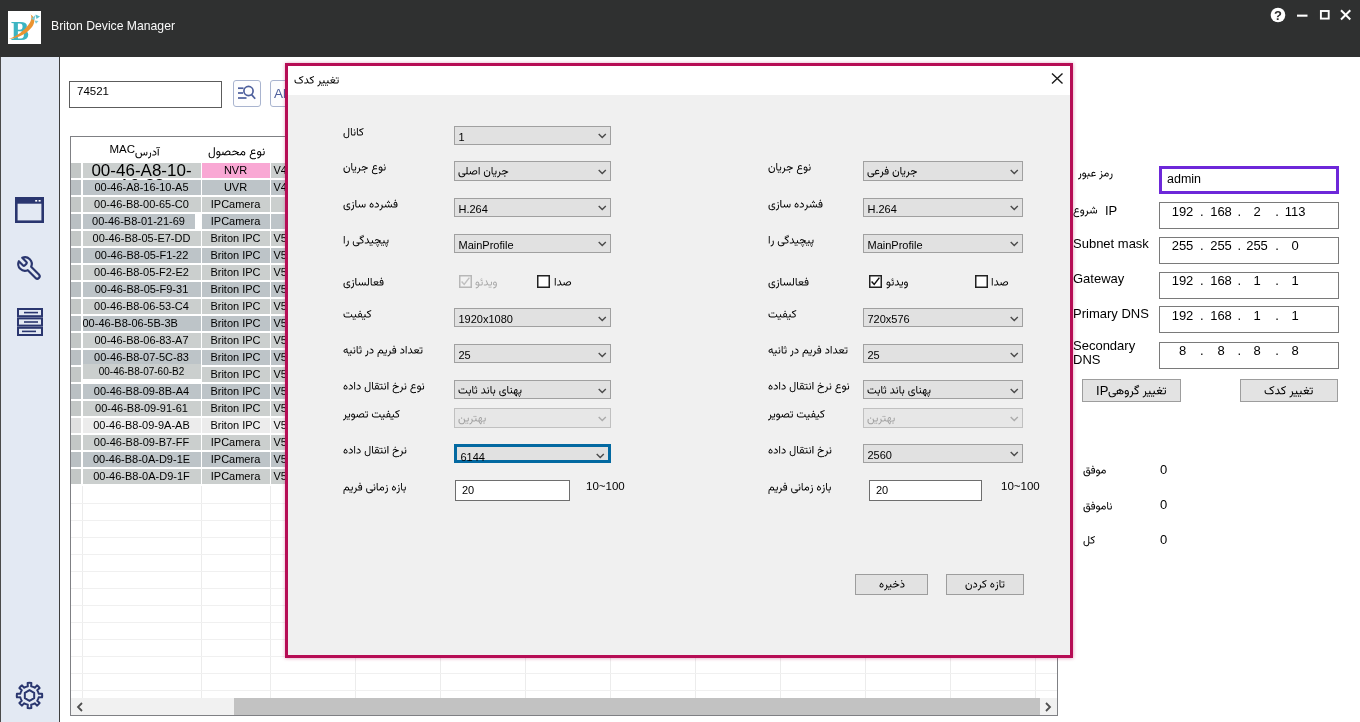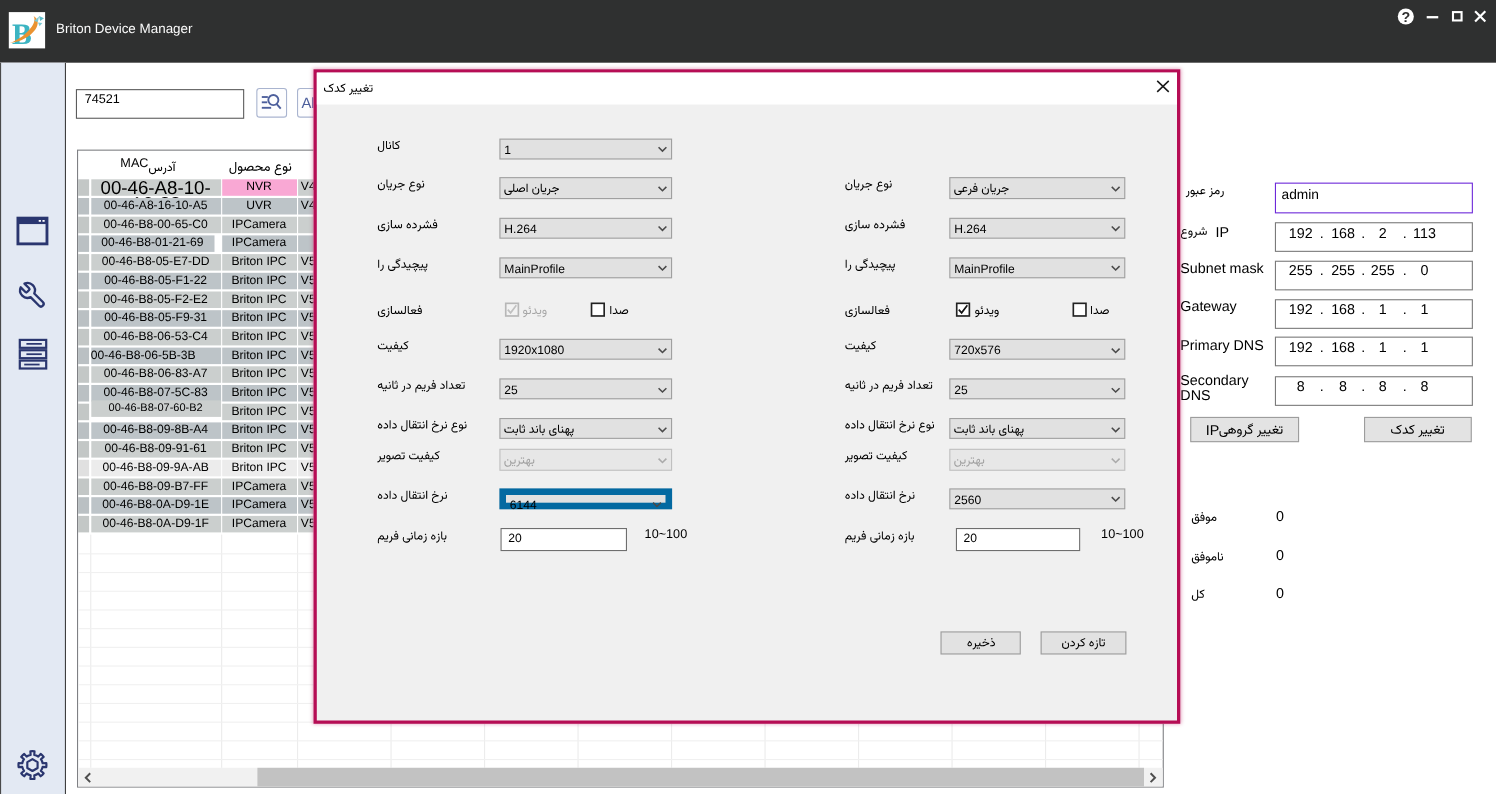--- a/index.html
+++ b/index.html
@@ -187,7 +187,7 @@
 <svg width="35.0" height="13.5" viewBox="0 -9.5 35.0 13.5" style="position:absolute;left:1078.0px;top:166.5px;overflow:visible">
     <path d="M31.5 2.9Q32.6 2.7 33.2 2.2Q33.9 1.6 34.2 0.9Q34.5 0.1 34.5 -0.8Q34.5 -1.3 34.4 -1.9Q34.3 -2.4 34.1 -2.9L33.2 -2.6Q33.4 -2.1 33.5 -1.6Q33.6 -1.1 33.6 -0.6Q33.6 0 33.4 0.5Q33.1 1.1 32.6 1.5Q32.1 1.8 31.2 2Z M28.8 -2.9Q29.3 -2.9 29.6 -2.5Q29.8 -2.2 29.8 -1.6Q29.8 -1.2 29.6 -1Q29.4 -0.8 29 -0.8Q28.9 -0.8 28.7 -0.9Q28.5 -1 28.3 -1.1Q28.1 -1.2 27.9 -1.4Q27.8 -1.5 27.6 -1.7Q27.7 -2 27.9 -2.3Q28.1 -2.5 28.3 -2.7Q28.5 -2.9 28.8 -2.9ZM29.1 0.1Q29.6 0.1 30 -0.1Q30.3 -0.3 30.5 -0.7Q30.7 -1.1 30.7 -1.7Q30.7 -2.3 30.5 -2.8Q30.3 -3.3 29.8 -3.6Q29.4 -3.9 28.8 -3.9Q28.3 -3.9 27.9 -3.6Q27.6 -3.4 27.4 -3.1Q27.1 -2.8 26.9 -2.4Q26.8 -2 26.6 -1.7Q26.4 -1.4 26.1 -1.2Q25.9 -1 25.5 -1H25.3V0H25.5Q25.9 0 26.2 -0.1Q26.5 -0.2 26.7 -0.4Q26.9 -0.6 27.1 -0.8Q27.4 -0.5 27.8 -0.3Q28.1 -0.1 28.4 0Q28.7 0.1 29.1 0.1Z M23.4 -5.5 22.6 -4.7 23.4 -4 24.2 -4.7ZM25.4 0H25.5V-1H25.3Q24.9 -1 24.7 -1.2Q24.4 -1.4 24.3 -1.8L24 -2.9L23.1 -2.6Q23.3 -2.1 23.4 -1.6Q23.5 -1.1 23.5 -0.6Q23.5 0 23.2 0.5Q23 1.1 22.5 1.5Q22 1.8 21.1 2L21.4 2.9Q22.4 2.7 23 2.2Q23.7 1.7 24 1.1Q24.3 0.4 24.4 -0.3Q24.5 -0.2 24.8 -0.1Q25 0 25.4 0Z M14 -1H12.4V0H12.9Q13.5 0 14.1 -0Q14.6 -0.1 15.2 -0.2Q15.8 -0.3 16.4 -0.4Q17 -0.6 17.7 -0.8V-1.8L15.4 -1.2Q15.4 -1.2 15.3 -1.2Q15.3 -1.2 15.2 -1.2Q15.1 -1.2 14.9 -1.4Q14.7 -1.5 14.6 -1.9Q14.4 -2.2 14.4 -2.6Q14.4 -2.9 14.6 -3.2Q14.7 -3.4 15 -3.5Q15.3 -3.7 15.6 -3.7Q15.9 -3.7 16.3 -3.6Q16.6 -3.4 17 -3.2L17.4 -4Q16.9 -4.3 16.5 -4.5Q16 -4.7 15.6 -4.7Q15 -4.7 14.5 -4.4Q14 -4.1 13.7 -3.6Q13.4 -3.2 13.4 -2.6Q13.4 -2.3 13.5 -2Q13.6 -1.7 13.7 -1.4Q13.9 -1.2 14 -1Z M8.5 -1V0H8.8V-1ZM9.7 0.8 8.9 1.6 9.7 2.4 10.4 1.6ZM10.4 -3.2Q10.4 -2.9 10.4 -2.7Q10.4 -2.5 10.4 -2.2Q10.4 -1.6 10.1 -1.3Q9.9 -1 9.2 -1H8.7V0H9.2Q9.7 0 10.2 -0.2Q10.6 -0.4 10.9 -0.8Q11.1 -0.6 11.3 -0.4Q11.5 -0.2 11.8 -0.1Q12.1 0 12.5 0H12.6V-1H12.5Q12.1 -1 11.9 -1.1Q11.7 -1.2 11.5 -1.4Q11.4 -1.7 11.4 -2L11.3 -3.3Z M6.1 -3.9Q5.7 -3.9 5.3 -3.7Q5 -3.5 4.8 -3.2Q4.5 -2.8 4.4 -2.4Q4.3 -2 4.3 -1.6Q4.3 -0.8 4.8 -0.4Q5.3 0 6.3 0H7.2Q7.1 0.5 6.7 0.9Q6.3 1.3 5.8 1.6Q5.2 1.9 4.4 2L4.7 2.9Q5.8 2.7 6.5 2.2Q7.2 1.8 7.6 1.2Q7.9 0.6 8 0H8.8V-1H8.1Q8.1 -1.7 7.9 -2.3Q7.8 -2.8 7.5 -3.2Q7.2 -3.6 6.9 -3.7Q6.5 -3.9 6.1 -3.9ZM6.3 -1Q5.7 -1 5.5 -1.1Q5.2 -1.3 5.2 -1.7Q5.2 -1.9 5.3 -2.2Q5.4 -2.5 5.6 -2.7Q5.7 -3 6.1 -3Q6.3 -3 6.5 -2.8Q6.7 -2.7 6.9 -2.5Q7 -2.2 7.1 -1.9Q7.2 -1.5 7.2 -1Z M0.3 2.9Q1.3 2.7 1.9 2.2Q2.6 1.6 2.9 0.9Q3.2 0.1 3.2 -0.8Q3.2 -1.3 3.1 -1.9Q3 -2.4 2.8 -2.9L1.9 -2.6Q2.1 -2.1 2.2 -1.6Q2.3 -1.1 2.3 -0.6Q2.3 0 2.1 0.5Q1.9 1.1 1.3 1.5Q0.8 1.8 -0.1 2Z" fill="#000"></path>
   </svg>
-<div class="abs" style="left:1159px;top:166px;width:180px;height:28px;border:1px solid #6d28d9;background:#fff;font-size:12.5px;color:#000;padding-left:5px;line-height:20px">admin</div>
+<div class="abs" style="left:1159px;top:166px;width:180px;height:28px;border:3px solid #6d28d9;background:#fff;font-size:12.5px;color:#000;padding-left:5px;line-height:20px">admin</div>
 <svg width="24.6" height="13.5" viewBox="0 -9.5 24.6 13.5" style="position:absolute;left:1073.0px;top:203.5px;overflow:visible">
     <path d="M20.7 -7.1 20 -6.3 20.7 -5.6 21.5 -6.3ZM21.6 -5.7 20.9 -5 21.6 -4.3 22.4 -5ZM19.8 -5.7 19.1 -5 19.8 -4.3 20.5 -5ZM19.6 0Q20 0 20.4 -0.2Q20.7 -0.4 21 -0.8Q21.2 -0.4 21.6 -0.2Q21.9 0 22.4 0Q23 -0 23.4 -0.3Q23.8 -0.6 23.9 -1.1Q24.1 -1.7 24.1 -2.2Q24.1 -2.6 24 -3Q24 -3.4 23.9 -3.8L23 -3.6Q23 -3.4 23 -3.2Q23.1 -2.9 23.1 -2.6Q23.2 -2.4 23.2 -2.1Q23.2 -1.8 23.1 -1.5Q23 -1.3 22.9 -1.1Q22.7 -1 22.4 -1Q21.9 -1 21.7 -1.3Q21.5 -1.6 21.5 -2L21.4 -3.1L20.5 -3Q20.5 -2.8 20.5 -2.6Q20.6 -2.5 20.6 -2.4Q20.6 -2.3 20.6 -2.2Q20.6 -1.6 20.4 -1.3Q20.2 -1 19.6 -1Q19.1 -1 18.9 -1.3Q18.6 -1.6 18.6 -2L18.5 -3.1L17.6 -3Q17.6 -2.8 17.6 -2.6Q17.6 -2.5 17.7 -2.4Q17.7 -2.3 17.7 -2.2Q17.7 -1.7 17.5 -1.5Q17.4 -1.2 17.1 -1.1Q16.8 -1 16.3 -1H15.8V0H16.3Q17.1 0 17.4 -0.2Q17.8 -0.4 18.1 -0.8Q18.3 -0.4 18.6 -0.2Q19 0 19.6 0Z M15.9 0H16V-1H15.8Q15.5 -1 15.2 -1.2Q14.9 -1.4 14.8 -1.8L14.5 -2.9L13.6 -2.6Q13.8 -2.1 13.9 -1.6Q14 -1.1 14 -0.6Q14 0 13.8 0.5Q13.5 1.1 13 1.5Q12.5 1.8 11.6 2L11.9 2.9Q13 2.7 13.6 2.2Q14.2 1.7 14.5 1.1Q14.8 0.4 14.9 -0.3Q15 -0.2 15.3 -0.1Q15.5 0 15.9 0Z M11.2 -0.9Q11.2 -1.5 11 -2Q10.9 -2.6 10.7 -3Q10.4 -3.4 10 -3.7Q9.7 -3.9 9.2 -3.9Q8.7 -3.9 8.4 -3.7Q8 -3.5 7.8 -3.2Q7.6 -2.8 7.5 -2.4Q7.3 -2 7.3 -1.6Q7.3 -0.8 7.8 -0.4Q8.3 0 9.3 0Q9.5 0 9.8 -0Q10 -0.1 10.2 -0.1Q10.2 0.4 9.8 0.8Q9.4 1.3 8.8 1.6Q8.2 1.9 7.4 2L7.7 2.9Q8.9 2.7 9.6 2.2Q10.4 1.7 10.8 0.9Q11.2 0.1 11.2 -0.9ZM9.3 -1Q8.8 -1 8.5 -1.1Q8.2 -1.3 8.2 -1.7Q8.2 -1.9 8.3 -2.2Q8.4 -2.5 8.6 -2.7Q8.8 -3 9.1 -3Q9.4 -3 9.6 -2.8Q9.8 -2.7 9.9 -2.5Q10.1 -2.2 10.2 -1.9Q10.2 -1.5 10.3 -1.1Q10 -1 9.8 -1Q9.5 -1 9.3 -1Z M5.7 -2.2Q5.5 -2.2 5.4 -2.3Q5.3 -2.3 5.1 -2.3Q4.7 -2.3 4.3 -2.2Q3.9 -2.2 3.3 -2.1Q3.2 -2.2 3 -2.4Q2.9 -2.6 2.7 -2.8Q2.6 -3 2.6 -3.3Q2.6 -3.8 3 -4.1Q3.4 -4.4 3.9 -4.4Q4.2 -4.4 4.5 -4.3Q4.9 -4.2 5.3 -3.9L5.7 -4.7Q5.2 -5 4.7 -5.2Q4.3 -5.4 3.8 -5.4Q3.3 -5.4 2.8 -5.1Q2.3 -4.8 2 -4.3Q1.7 -3.9 1.7 -3.3Q1.7 -3.1 1.7 -2.8Q1.8 -2.5 1.9 -2.3Q2.1 -2.1 2.3 -1.8Q1.7 -1.5 1.3 -1Q0.9 -0.6 0.7 -0.1Q0.5 0.4 0.5 0.9Q0.5 1.7 0.8 2.2Q1.1 2.7 1.5 3.1Q2 3.4 2.6 3.6Q3.2 3.7 3.9 3.7Q4.5 3.7 5.1 3.6Q5.7 3.4 6.3 3.2L6 2.3Q5.6 2.5 5 2.6Q4.4 2.7 3.8 2.7Q3.2 2.7 2.6 2.6Q2.1 2.4 1.8 2Q1.4 1.6 1.4 0.9Q1.4 0.4 1.7 -0Q1.9 -0.4 2.3 -0.7Q2.8 -1 3.5 -1.2Q4.2 -1.3 5.2 -1.3Q5.3 -1.3 5.4 -1.3Q5.5 -1.3 5.7 -1.3Z" fill="#000"></path>
   </svg>

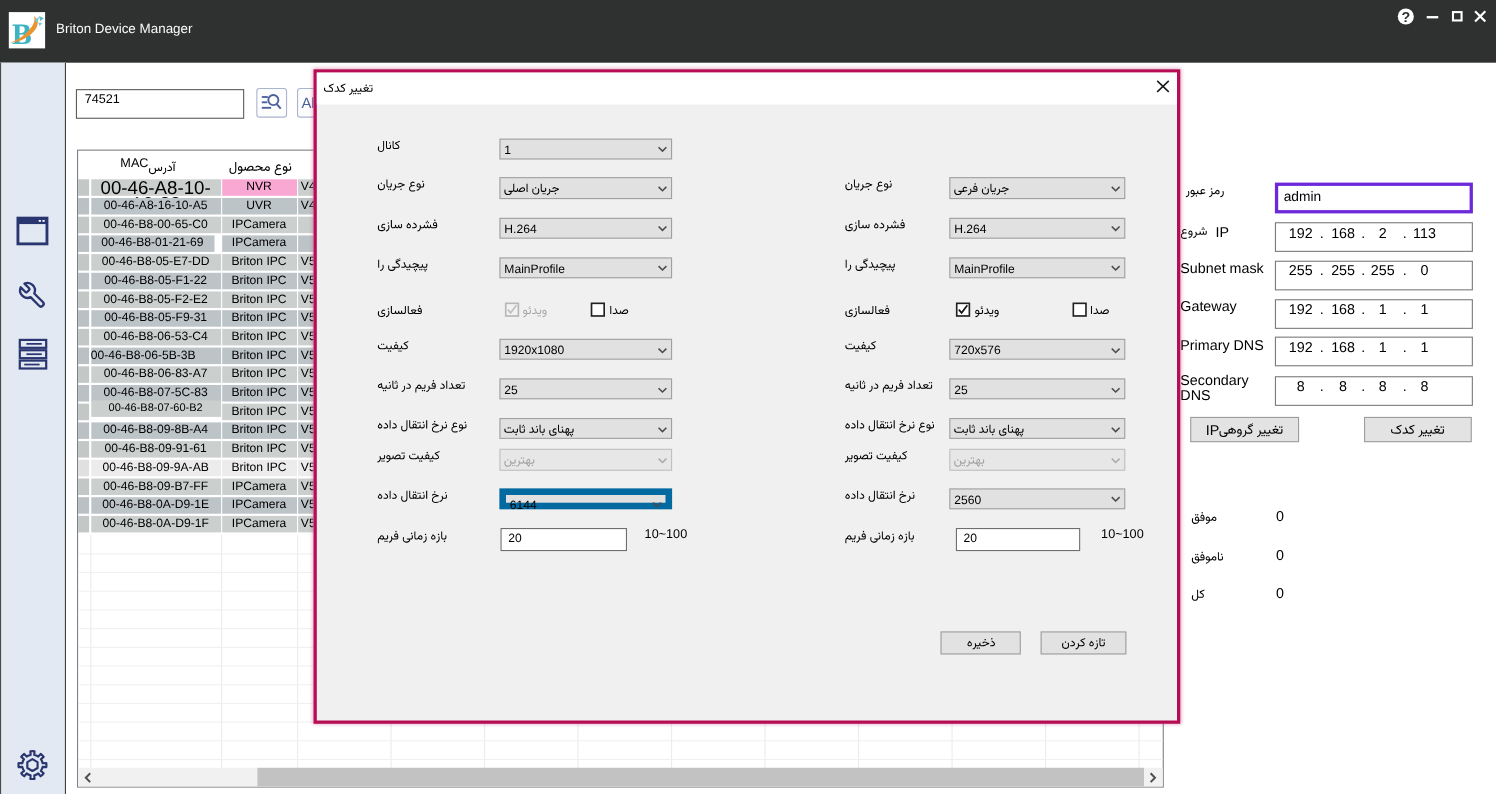--- a/index.html
+++ b/index.html
@@ -410,7 +410,7 @@
 <svg width="63.9" height="13.5" viewBox="0 -9.5 63.9 13.5" style="position:absolute;left:343.0px;top:443.8px;overflow:visible">
     <path d="M61.5 0Q62.2 0 62.6 -0.3Q63 -0.6 63.2 -1.1Q63.3 -1.6 63.3 -2.2Q63.3 -2.6 63.3 -3Q63.2 -3.4 63.1 -3.9L62.2 -3.6Q62.3 -3.2 62.3 -2.8Q62.4 -2.4 62.4 -2.1Q62.4 -1.6 62.2 -1.3Q62 -1 61.5 -1H60.6V0ZM62.2 -6.3 61.4 -5.6 62.2 -4.8 62.9 -5.6Z M60.7 0H60.8V-1H60.6Q60.2 -1 60 -1.2Q59.7 -1.4 59.6 -1.8L59.3 -2.9L58.4 -2.6Q58.6 -2.1 58.7 -1.6Q58.8 -1.1 58.8 -0.6Q58.8 0 58.6 0.5Q58.3 1.1 57.8 1.5Q57.3 1.8 56.4 2L56.7 2.9Q57.8 2.7 58.4 2.2Q59 1.7 59.3 1.1Q59.6 0.4 59.7 -0.3Q59.8 -0.2 60.1 -0.1Q60.3 0 60.7 0Z M52.2 -7.1 51.5 -6.3 52.2 -5.5 53 -6.3ZM55.8 -3.3Q55.4 -3.3 54.9 -3.4Q54.5 -3.6 54 -3.8Q53.5 -4 53.1 -4.2Q52.7 -4.4 52.3 -4.5Q51.9 -4.7 51.7 -4.7Q51 -4.7 50.6 -4.3Q50.1 -4 49.7 -3.4L49.6 -3.3L50.4 -2.9L50.6 -3.1Q50.8 -3.4 51.1 -3.5Q51.3 -3.7 51.7 -3.7Q51.8 -3.7 52.1 -3.6Q52.4 -3.5 52.9 -3.3Q53.3 -3.1 53.7 -2.9Q52.7 -2.7 52 -2.3Q51.2 -1.9 50.7 -1.4Q50.2 -0.9 49.9 -0.3Q49.7 0.3 49.7 0.9Q49.7 1.7 49.9 2.2Q50.2 2.7 50.7 3Q51.2 3.4 51.8 3.5Q52.5 3.7 53.2 3.7Q54 3.7 54.7 3.6Q55.4 3.4 56 3.2L55.8 2.3Q55.2 2.5 54.6 2.7Q53.9 2.8 53.3 2.8Q52.4 2.8 51.8 2.6Q51.2 2.4 50.9 1.9Q50.6 1.5 50.6 0.9Q50.6 0.4 50.8 -0.1Q51.1 -0.5 51.5 -0.9Q52 -1.3 52.6 -1.6Q53.3 -1.9 54.1 -2.1Q54.9 -2.3 55.8 -2.4Z M45.4 -7.4H44.4V-0H45.4Z M41.3 0Q41.9 0 42.3 -0.3Q42.7 -0.6 42.9 -1.1Q43.1 -1.6 43.1 -2.2Q43.1 -2.6 43 -3Q43 -3.4 42.9 -3.9L42 -3.6Q42 -3.2 42.1 -2.8Q42.2 -2.4 42.2 -2.1Q42.2 -1.6 42 -1.3Q41.8 -1 41.2 -1H40.4V0ZM41.9 -6.3 41.1 -5.6 41.9 -4.8 42.7 -5.6Z M36.4 -1V0H36.8V-1ZM38.8 -5.8 38.1 -5.1 38.8 -4.3 39.6 -5.1ZM37 -5.8 36.3 -5.1 37 -4.3 37.8 -5.1ZM38.4 -3.2Q38.4 -2.9 38.4 -2.7Q38.5 -2.5 38.5 -2.2Q38.5 -1.6 38.2 -1.3Q37.9 -1 37.2 -1H36.7V0H37.2Q37.7 0 38.2 -0.2Q38.7 -0.4 38.9 -0.8Q39.1 -0.6 39.3 -0.4Q39.5 -0.2 39.8 -0.1Q40.1 0 40.5 0H40.6V-1H40.5Q40.1 -1 39.9 -1.1Q39.7 -1.2 39.5 -1.4Q39.4 -1.7 39.4 -2L39.3 -3.3Z M34.8 -6.8 34.1 -6.1 34.8 -5.3 35.6 -6.1ZM33.1 -6.8 32.3 -6.1 33.1 -5.3 33.8 -6.1ZM34 -3.5Q34.2 -3.5 34.4 -3.4Q34.6 -3.2 34.8 -3Q35 -2.8 35 -2.5Q35 -2.3 34.8 -2Q34.7 -1.8 34.5 -1.5Q34.3 -1.3 34 -1.2Q33.7 -1.3 33.5 -1.5Q33.3 -1.8 33.2 -2Q33 -2.3 33 -2.5Q33 -2.8 33.2 -3Q33.3 -3.2 33.5 -3.4Q33.8 -3.5 34 -3.5ZM35.9 -2.5Q35.9 -2.9 35.7 -3.2Q35.6 -3.6 35.3 -3.8Q35 -4.1 34.7 -4.3Q34.3 -4.5 34 -4.5Q33.6 -4.5 33.3 -4.3Q32.9 -4.1 32.7 -3.8Q32.4 -3.6 32.2 -3.2Q32.1 -2.9 32.1 -2.5Q32.1 -2.3 32.2 -2Q32.3 -1.7 32.4 -1.5Q32.6 -1.3 32.8 -1Q32.5 -1 32.4 -1Q32.2 -1 32 -1Q31.9 -1 31.7 -1H31V0H31.7Q31.9 0 32.3 -0Q32.7 -0.1 33.1 -0.2Q33.5 -0.2 34 -0.4Q34.4 -0.2 34.8 -0.2Q35.2 -0.1 35.6 -0Q35.9 0 36.1 0H36.7V-1H36.1Q36 -1 35.9 -1Q35.7 -1 35.5 -1Q35.4 -1 35.2 -1Q35.4 -1.3 35.5 -1.5Q35.7 -1.7 35.8 -2Q35.9 -2.2 35.9 -2.5Z M29 -7.4V-2.3Q29 -1.1 29.5 -0.5Q30 0 31 0H31.2V-1H31Q30.5 -1 30.2 -1.2Q29.9 -1.5 29.9 -2.3V-7.4Z M27.4 -0.6V-7.4H26.5V-0.5Q26.5 0.3 26.3 0.7Q26 1.2 25.6 1.5Q25.2 1.7 24.5 1.7Q23.8 1.7 23.4 1.5Q23 1.3 22.8 0.9Q22.6 0.4 22.6 -0.1Q22.6 -0.6 22.7 -1.1Q22.8 -1.7 23 -2.2L22.1 -2.5Q21.9 -1.9 21.8 -1.3Q21.7 -0.7 21.7 -0.2Q21.7 0.7 22 1.3Q22.3 1.9 22.9 2.3Q23.5 2.7 24.5 2.7Q25.5 2.7 26.1 2.3Q26.7 2 27.1 1.2Q27.4 0.5 27.4 -0.6Z M14.7 -1Q14.4 -1 14.1 -1Q13.8 -1 13.5 -1.1V-0.1Q13.8 -0.1 14.1 -0Q14.4 -0 14.8 -0Q15.8 -0 16.4 -0.2Q17.1 -0.5 17.4 -0.9Q17.7 -1.4 17.7 -2.1Q17.7 -2.5 17.5 -2.9Q17.3 -3.3 17 -3.7Q16.7 -4.1 16.2 -4.4Q15.6 -4.8 15 -5.2L14.5 -4.3Q15.3 -3.9 15.8 -3.5Q16.3 -3.1 16.5 -2.7Q16.8 -2.4 16.8 -2Q16.8 -1.7 16.5 -1.4Q16.3 -1.2 15.8 -1.1Q15.4 -1 14.7 -1Z M12.1 -7.4H11.2V-0H12.1Z M6.9 -1Q6.6 -1 6.3 -1Q6 -1 5.7 -1.1V-0.1Q5.9 -0.1 6.3 -0Q6.6 -0 7 -0Q8 -0 8.6 -0.2Q9.2 -0.5 9.5 -0.9Q9.9 -1.4 9.9 -2.1Q9.9 -2.5 9.7 -2.9Q9.5 -3.3 9.2 -3.7Q8.9 -4.1 8.3 -4.4Q7.8 -4.8 7.1 -5.2L6.7 -4.3Q7.5 -3.9 8 -3.5Q8.5 -3.1 8.7 -2.7Q8.9 -2.4 8.9 -2Q8.9 -1.7 8.7 -1.4Q8.5 -1.2 8 -1.1Q7.6 -1 6.9 -1Z M3.7 -1.8Q3.7 -1.4 3.4 -1.2Q3.1 -1 2.6 -1Q2 -1 1.7 -1.2Q1.4 -1.4 1.4 -1.8Q1.4 -2 1.6 -2.3Q1.7 -2.5 1.9 -2.8Q2.2 -3.1 2.5 -3.4Q2.8 -3.1 3 -2.9Q3.3 -2.6 3.5 -2.4Q3.7 -2.1 3.7 -1.8ZM1.8 -4Q1.2 -3.4 0.9 -2.8Q0.5 -2.3 0.5 -1.6Q0.5 -0.9 1.1 -0.5Q1.6 -0 2.6 -0Q3.2 -0 3.6 -0.2Q4.1 -0.5 4.3 -0.9Q4.6 -1.3 4.6 -1.8Q4.6 -2.2 4.4 -2.6Q4.2 -2.9 3.9 -3.3Q3.6 -3.7 3.2 -4.1Q2.7 -4.5 2.2 -4.9L1.6 -4.2Z" fill="#000"></path>
   </svg>
-<div class="abs" style="left:454px;top:443.5px;width:157px;height:19.5px;background:#e1e1e1;border:6px solid #0369a1">
+<div class="abs" style="left:454px;top:443.5px;width:157px;height:19.5px;background:#e1e1e1;border:3px solid #0369a1">
     <span style="font-size:11px;color:#000;line-height:20px;padding-left:3.5px;display:block">6144</span>
     <svg style="position:absolute;right:3.5px;top:6.95px" width="8.5" height="5.5" viewBox="0 0 8.5 5.5">
       <path d="M0.7 0.9 L4.25 4.4 L7.8 0.9" fill="none" stroke="#4a4a4a" stroke-width="1.4"></path>

